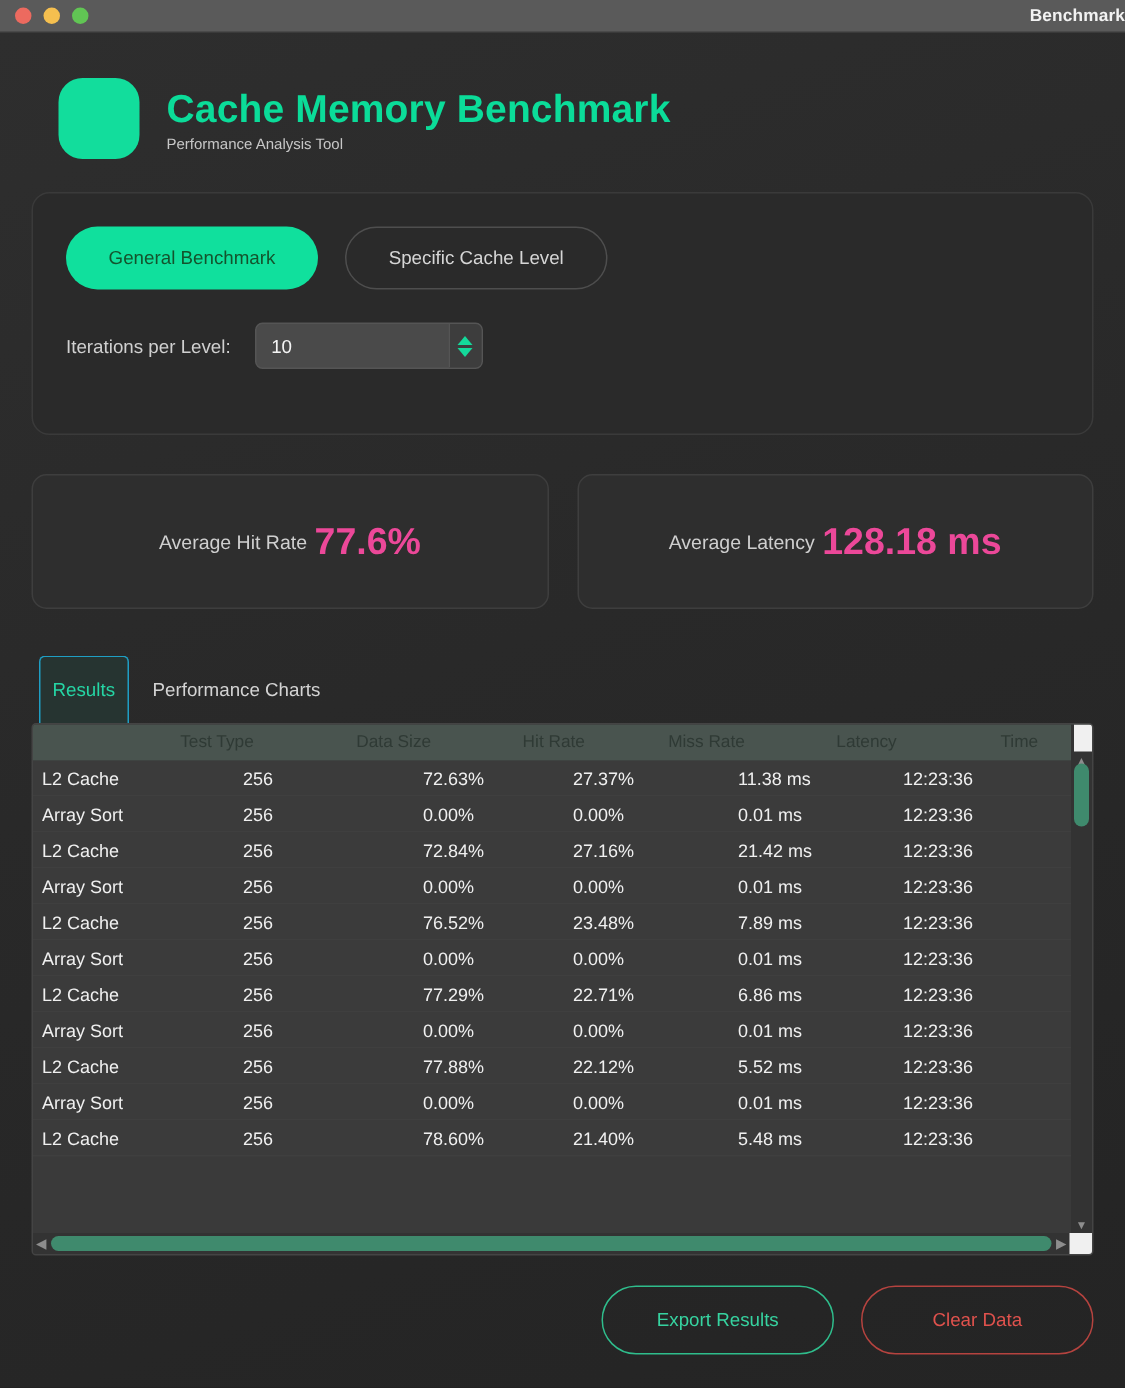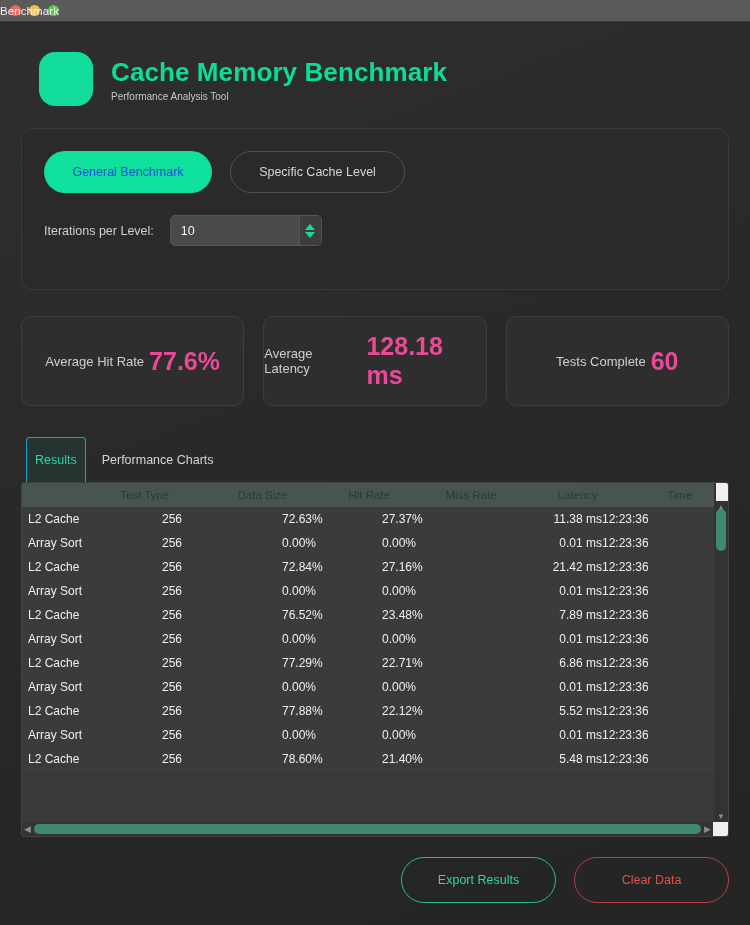--- a/index.html
+++ b/index.html
@@ -31,8 +31,8 @@
   .dot.yellow { background: #f5bf4f; }
   .dot.green { background: #61c554; }
   .titlebar-title {
-    position: absolute; left: 0; right: 0; text-align: left;
-    font-size: 11.5px; font-weight: normal; color: #f2f2f2;
+    position: absolute; left: 0; right: 0; text-align: right;
+    font-size: 11.5px; font-weight: bold; color: #f2f2f2;
     letter-spacing: .1px; pointer-events: none;
   }
 

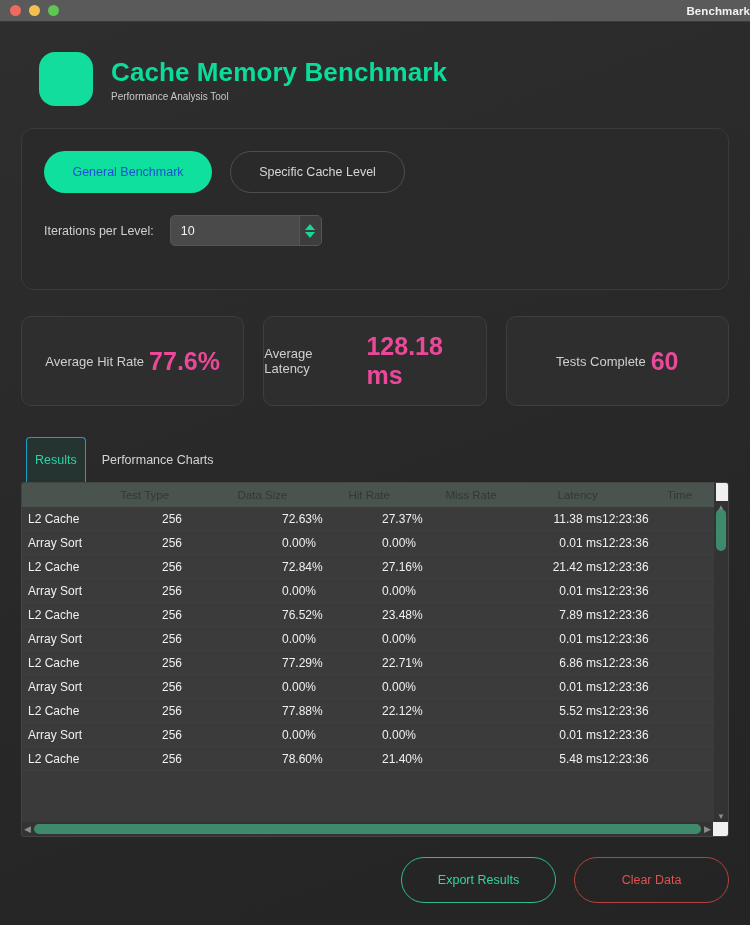--- a/index.html
+++ b/index.html
@@ -81,7 +81,7 @@
     white-space: nowrap;
   }
   .pill.primary {
-    background: #10e09d; color: #1d4ed8; width: 168px; border: none;
+    background: #10e09d; color: #14532d; width: 168px; border: none;
   }
   .pill.ghost {
     background: transparent; color: #d6d6d6;

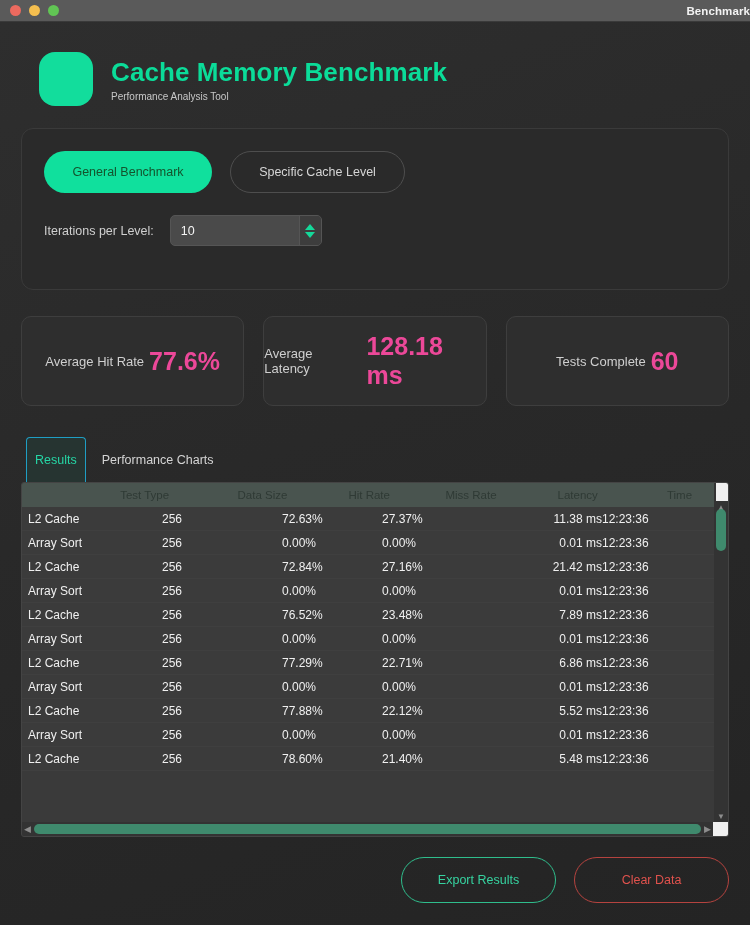--- a/index.html
+++ b/index.html
@@ -298,10 +298,6 @@
         <div class="stat-label">Average Latency</div>
         <div class="stat-value">128.18 ms</div>
       </div>
-      <div class="stat-card">
-        <div class="stat-label">Tests Complete</div>
-        <div class="stat-value">60</div>
-      </div>
     </div>
 
     <div class="tabs">

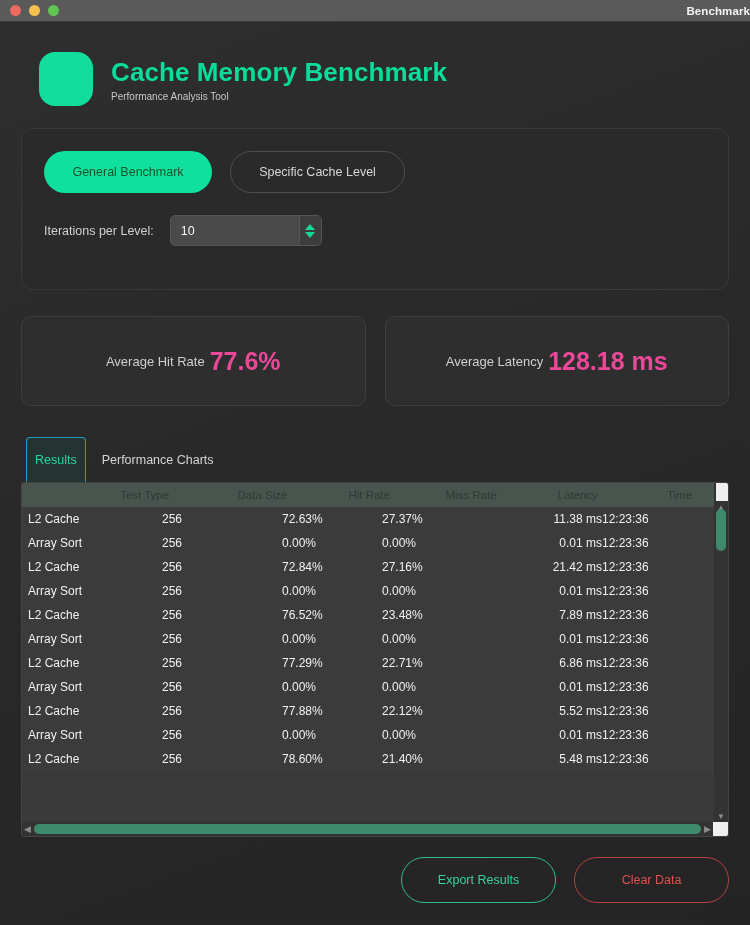--- a/index.html
+++ b/index.html
@@ -192,7 +192,7 @@
   .c1 { width: 120px; }
   .c2 { width: 100px; }
   .c3 { width: 110px; }
-  .c4 { width: 110px; text-align: right; }
+  .c4 { width: 110px; }
   .c5 { width: 100px; }
   .table-header .c0 { padding-left: 17px; text-align: center; margin-left: 46px; }
   .table-header .c1,

